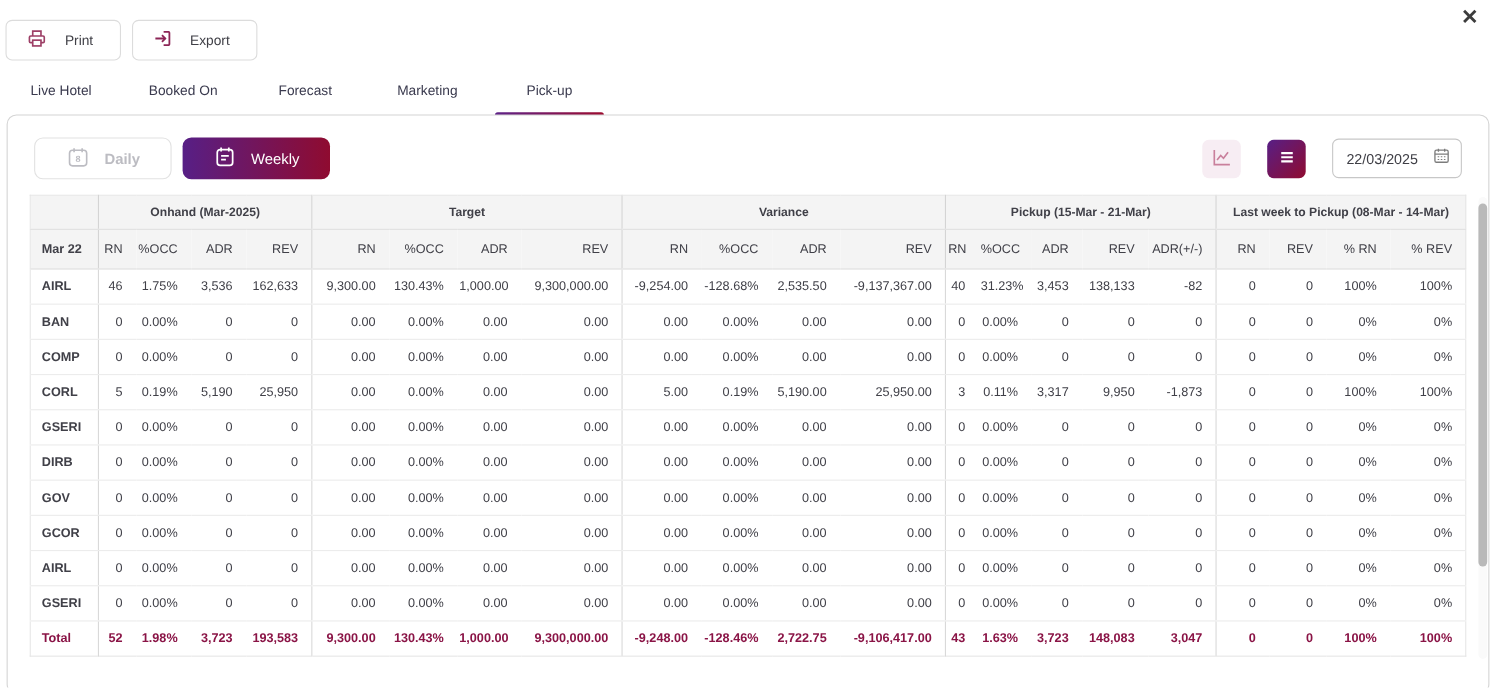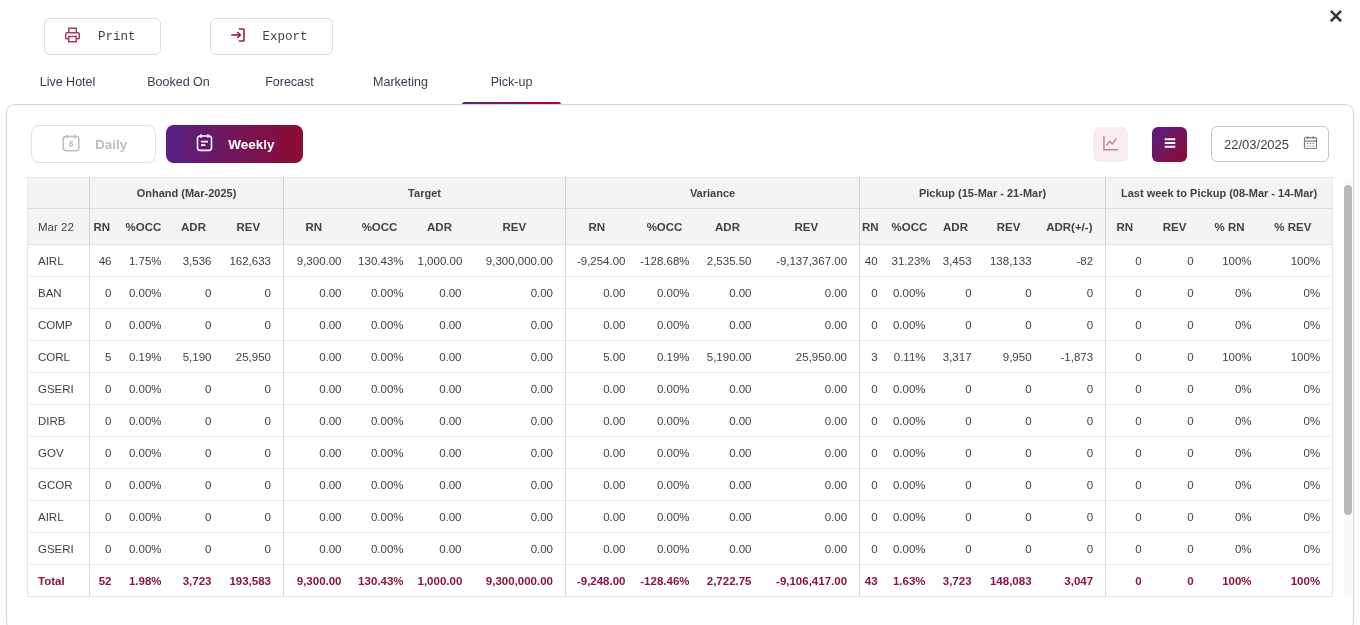--- a/index.html
+++ b/index.html
@@ -21,7 +21,7 @@
   .tool-btn{
     display:flex; align-items:center; gap:16px; background:#fff;
     border:1px solid #dcdcdc; border-radius:6px; height:37px; padding:0 24px 0 18px;
-    font-size:12.5px; color:#3f3f46; cursor:pointer; font-family:Liberation Mono, monospace;margin-left:39px;
+    font-size:12.5px; color:#3f3f46; cursor:pointer; font-family:Liberation Sans, sans-serif;
   }
   .tool-btn svg{ flex:0 0 auto; }
 

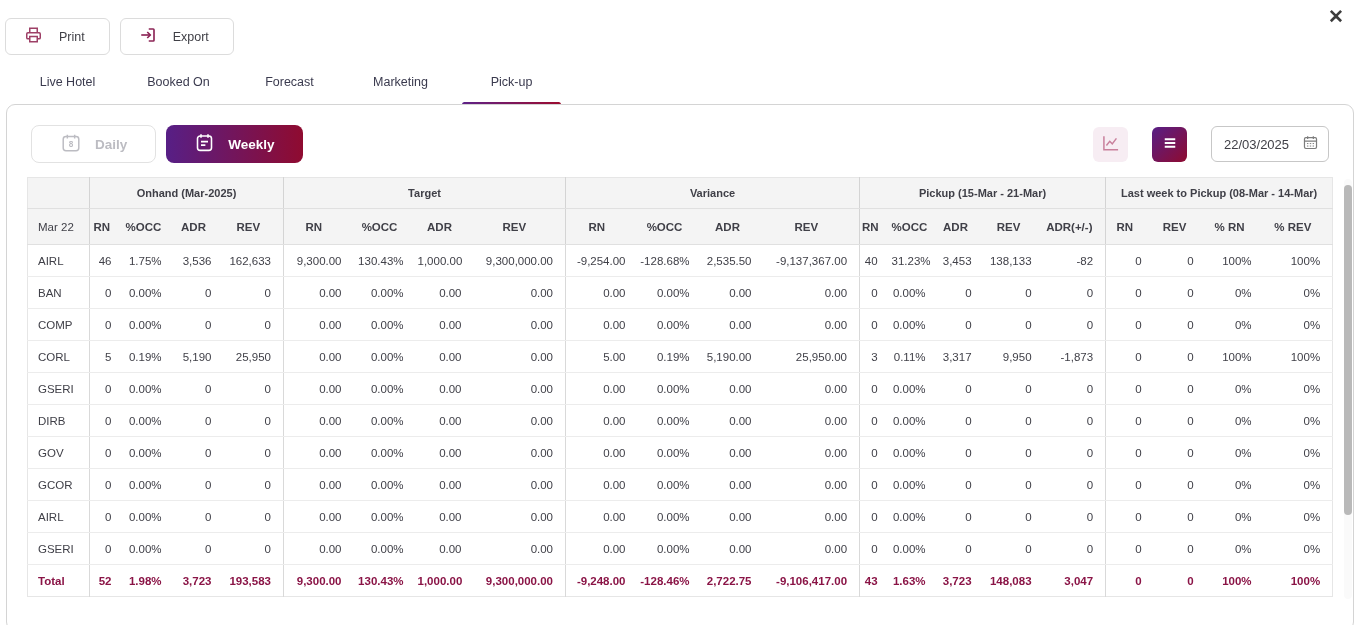--- a/index.html
+++ b/index.html
@@ -26,7 +26,7 @@
   .tool-btn svg{ flex:0 0 auto; }
 
   
-  .tabs{ display:flex; margin-top:20px; padding-left:12px; }
+  .tabs{ display:flex; margin-top:20px; padding-left:0; }
   .tab{
     width:111px; text-align:center; font-size:12.5px; color:#3a3a4e;
     padding-bottom:15px; position:relative; cursor:pointer;

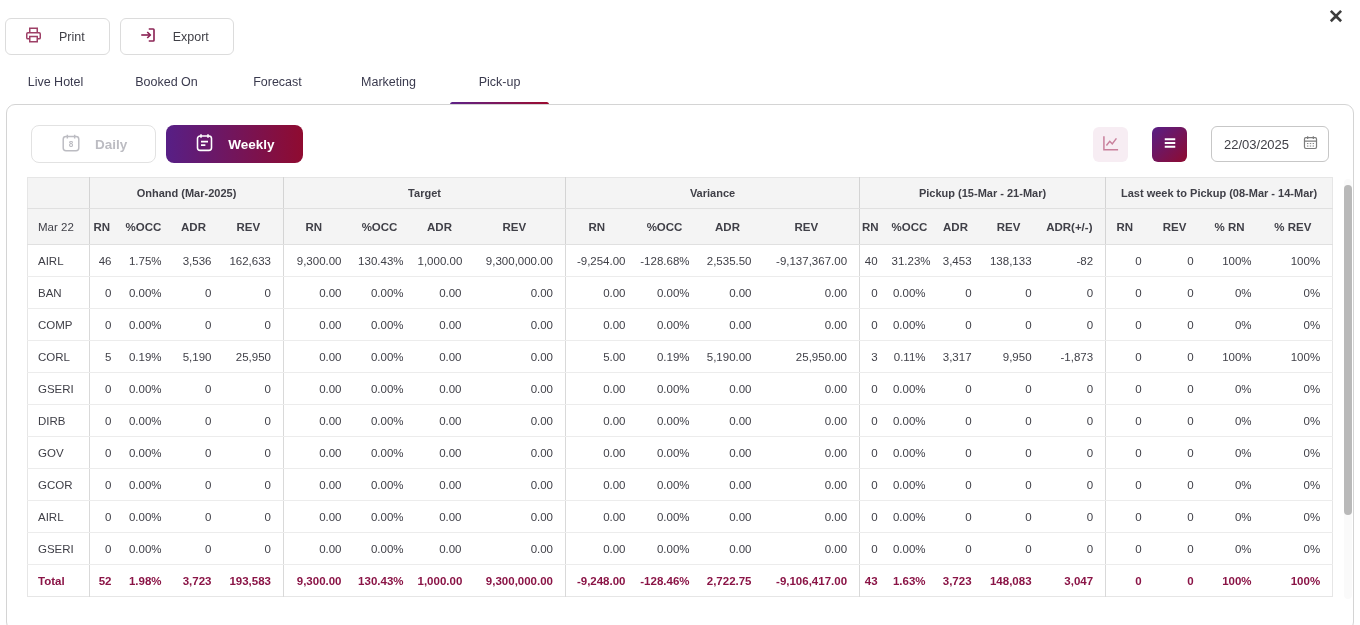--- a/index.html
+++ b/index.html
@@ -53,7 +53,7 @@
   .toggle-btn.daily{ background:#fff; border:1px solid #e2e2e2; color:#bcbcc2; font-weight:600; }
   .toggle-btn.weekly{
     background:linear-gradient(90deg,#571f86,#8f0b30);
-    border:none; color:#fff; font-weight:700;
+    border:none; color:#fff; font-weight:400;
   }
   .right-controls{ display:flex; gap:24px; align-items:center;justify-content:center; }
   .icon-btn{

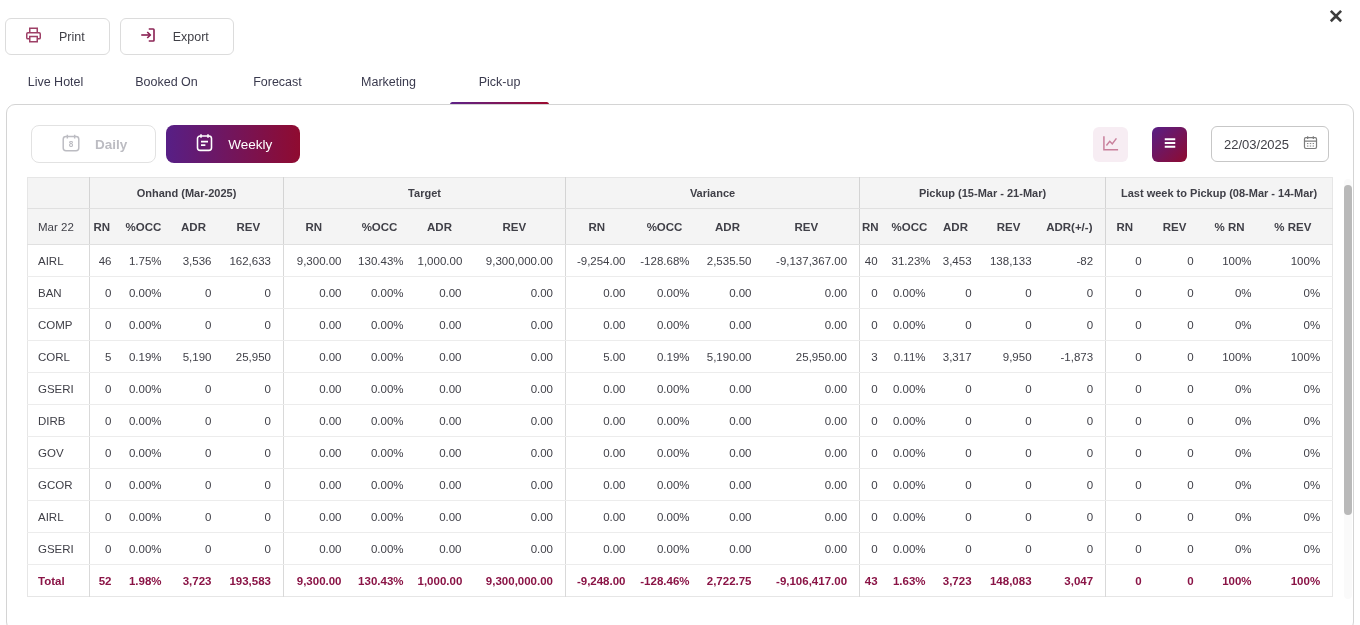--- a/index.html
+++ b/index.html
@@ -83,7 +83,7 @@
   }
   thead tr.group-row th{ height:31px; font-weight:600; text-align:center; font-size:11px; padding:0 2px; }
   thead tr.sub-row th{ height:36px; }
-  thead th.row-label, tbody th.row-label{ text-align:left; padding:0 4px 0 10px; font-weight:400; }
+  thead th.row-label, tbody th.row-label{ text-align:left; padding:0 4px 0 10px; font-weight:700; }
   tbody tr{ height:32px;margin-top:33px; }
   tbody td{ text-align:right; padding:0 12px 0 2px; border-bottom:1px solid #ececec; white-space:nowrap; }
   tbody th.row-label{ border-bottom:1px solid #ececec; white-space:nowrap; }

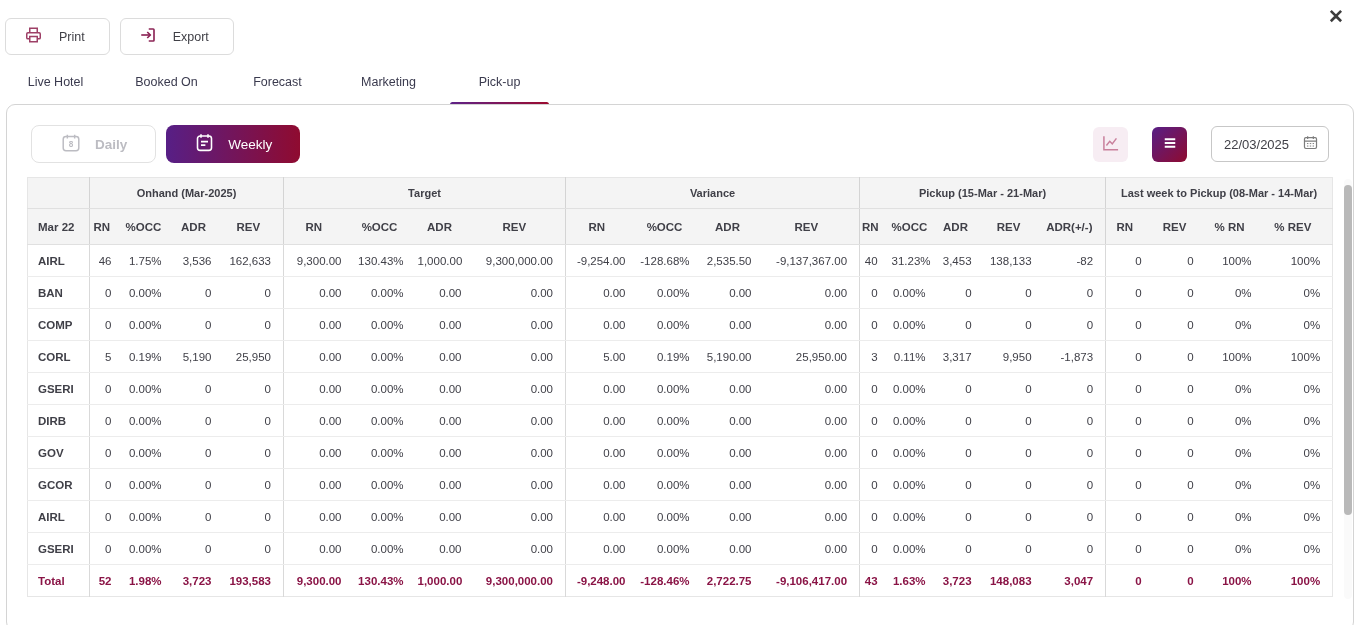--- a/index.html
+++ b/index.html
@@ -78,7 +78,7 @@
     font-size:11.5px; color:#404048; border:1px solid #e6e6e6;
   }
   thead th{
-    background:#f4f4f4; font-weight:700; padding:0 12px 0 2px;
+    background:#f4f4f4; font-weight:400; text-align:right; padding:0 12px 0 2px;
     white-space:nowrap; border-bottom:1px solid #e0e0e0;
   }
   thead tr.group-row th{ height:31px; font-weight:600; text-align:center; font-size:11px; padding:0 2px; }

